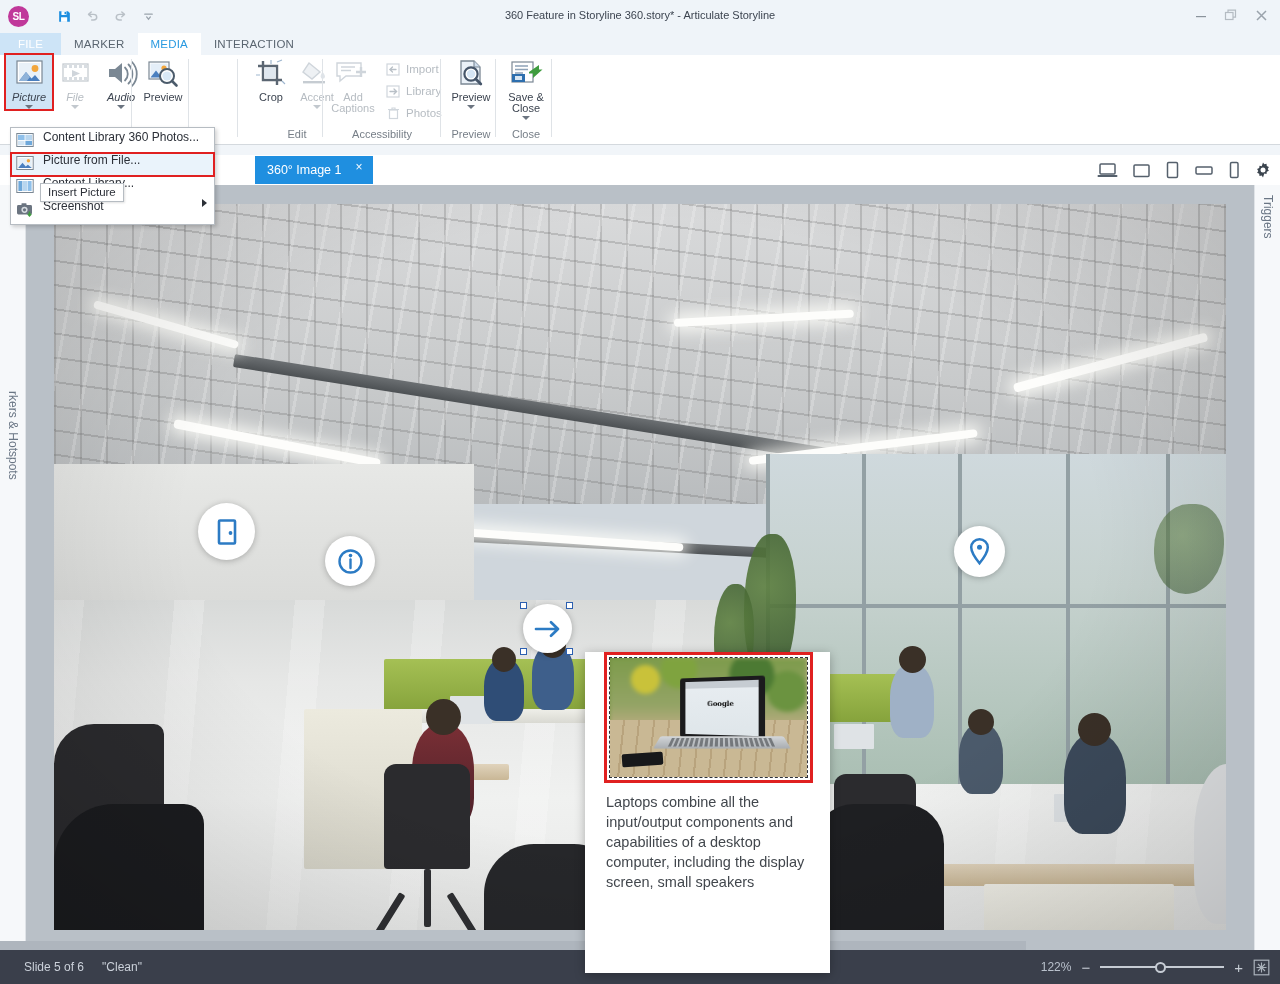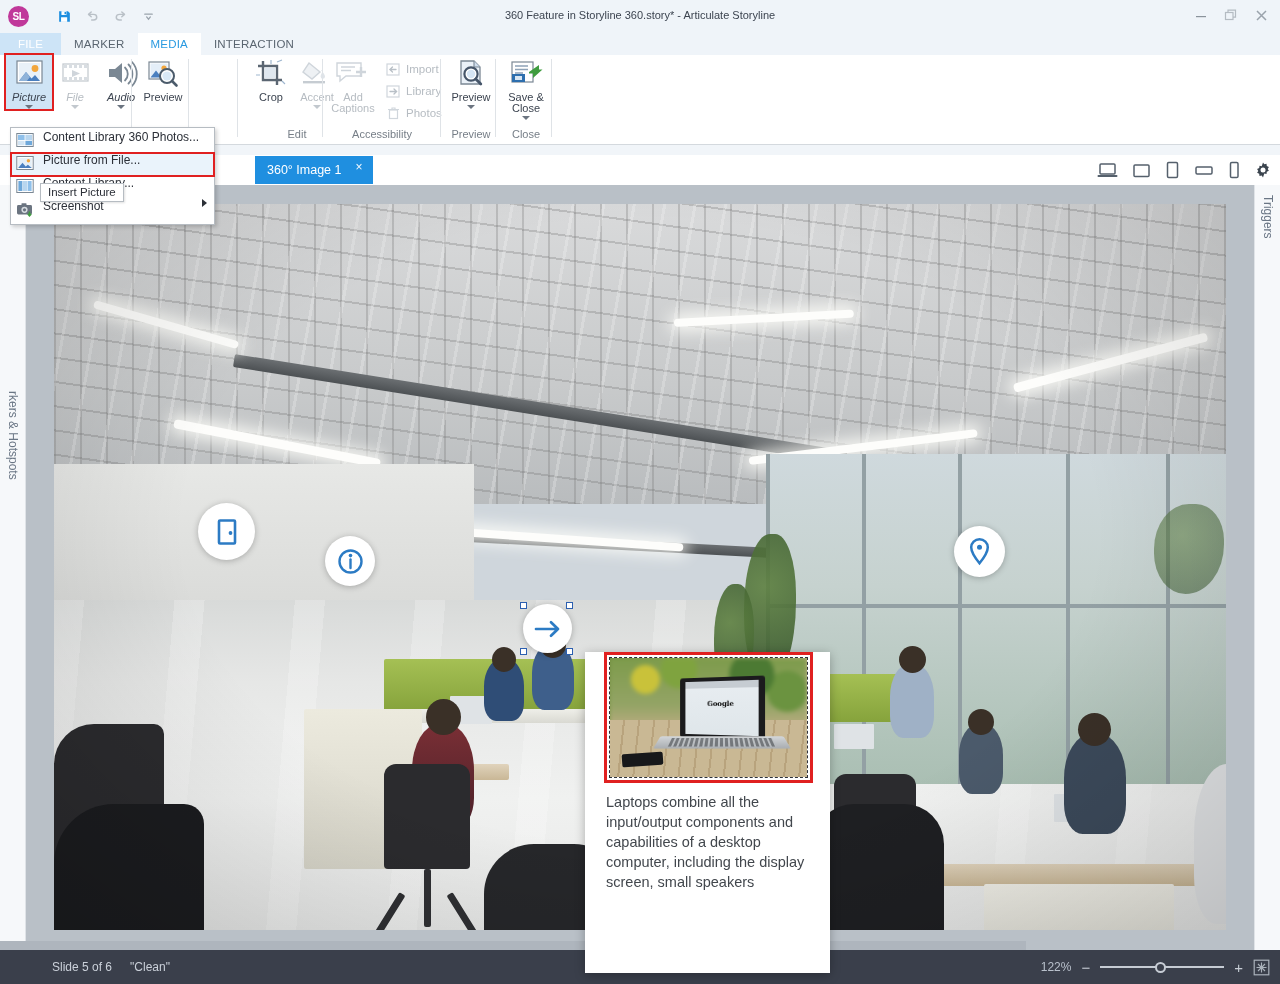--- a/index.html
+++ b/index.html
@@ -382,7 +382,7 @@
     display: flex; align-items: center;
     color: #cbd1da; font-size: 12px;
   }
-  .sb-left { display: flex; align-items: center; gap: 18px; padding-left: 4px; margin-left: 48px; }
+  .sb-left { display: flex; align-items: center; gap: 18px; padding-left: 24px; }
   .sb-right {
     margin-left: auto; display: flex; align-items: center;
     gap: 10px; padding-right: 10px;

